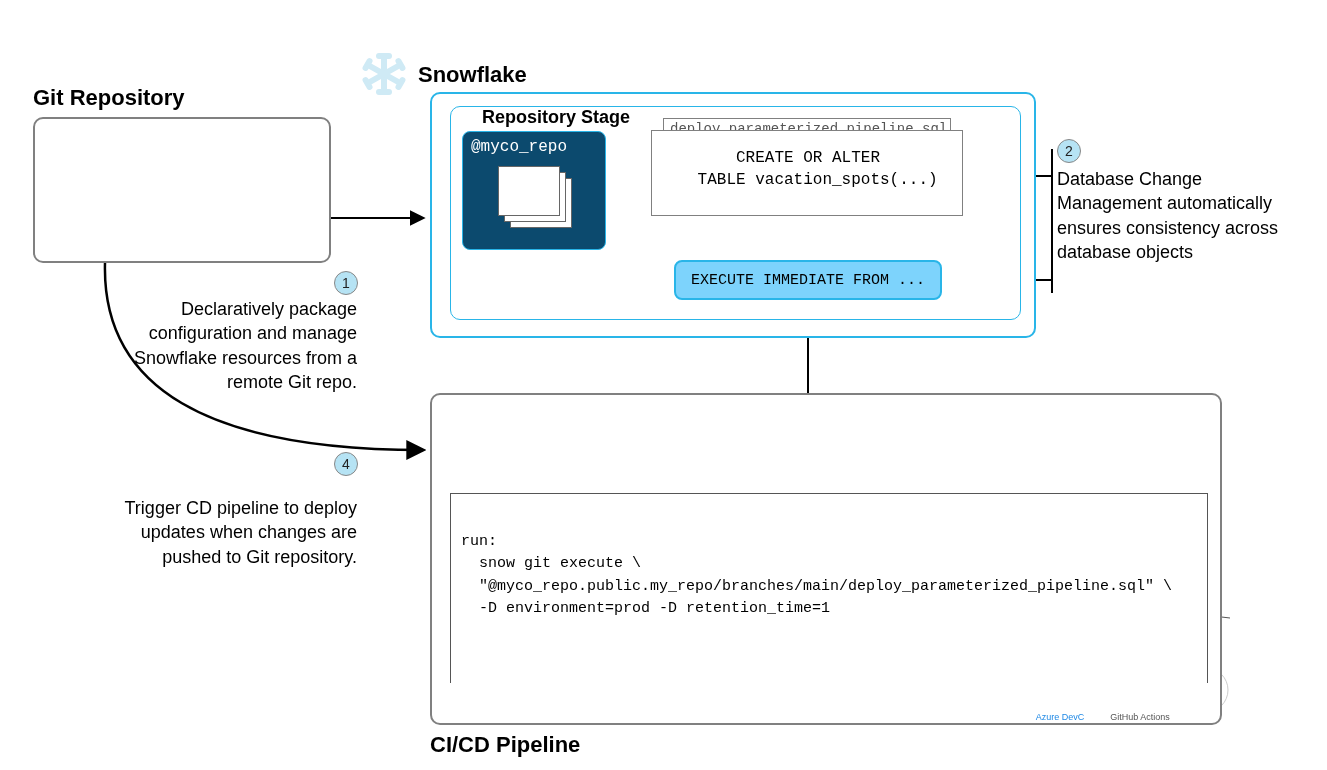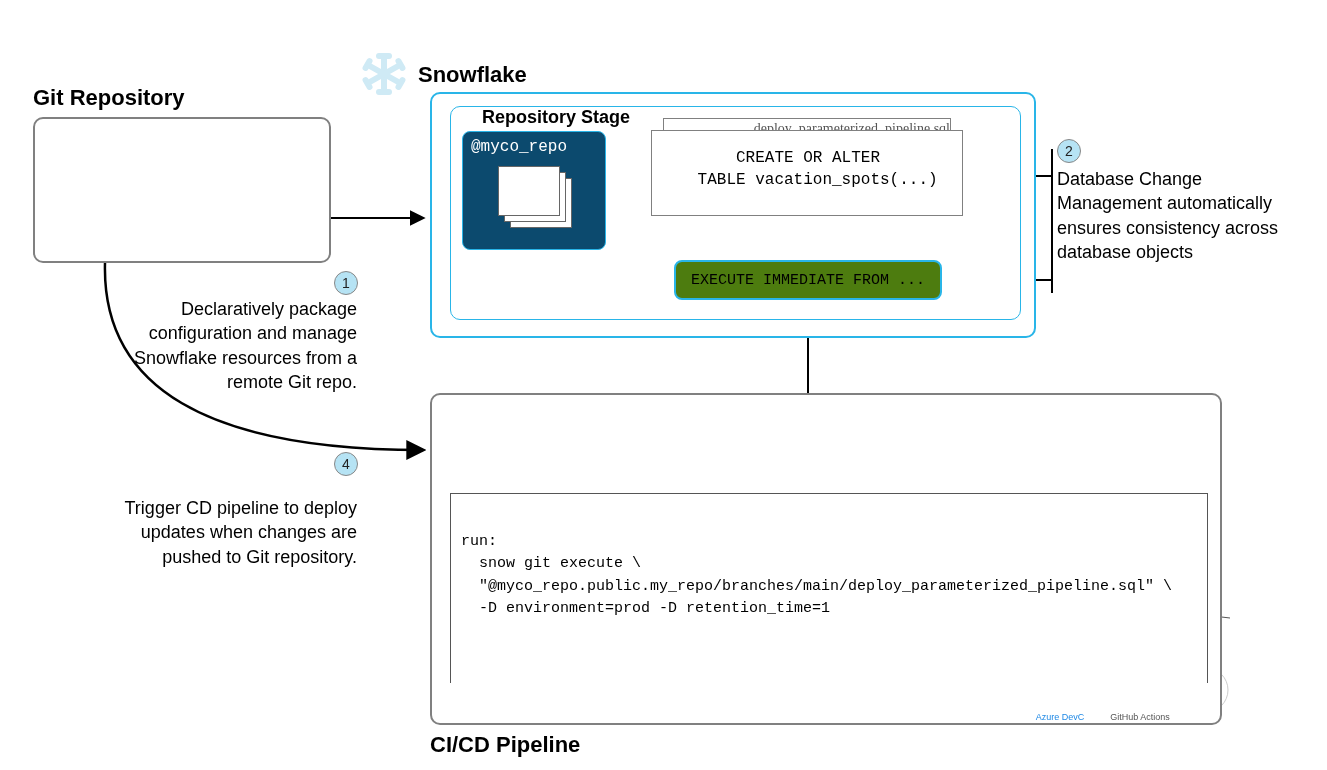--- a/index.html
+++ b/index.html
@@ -74,12 +74,11 @@
     border: 1px solid #808080;
     border-bottom: 0;
     background: #fff;
-    font-family: Liberation Serif, serif;
+    font-family: Liberation Mono, monospace;
     font-size: 14px;
     padding-left: 6px;
     padding-top: 2px;
     color: #555;
-    text-align: right;
   }
   .exec-box {
     left: 674px;

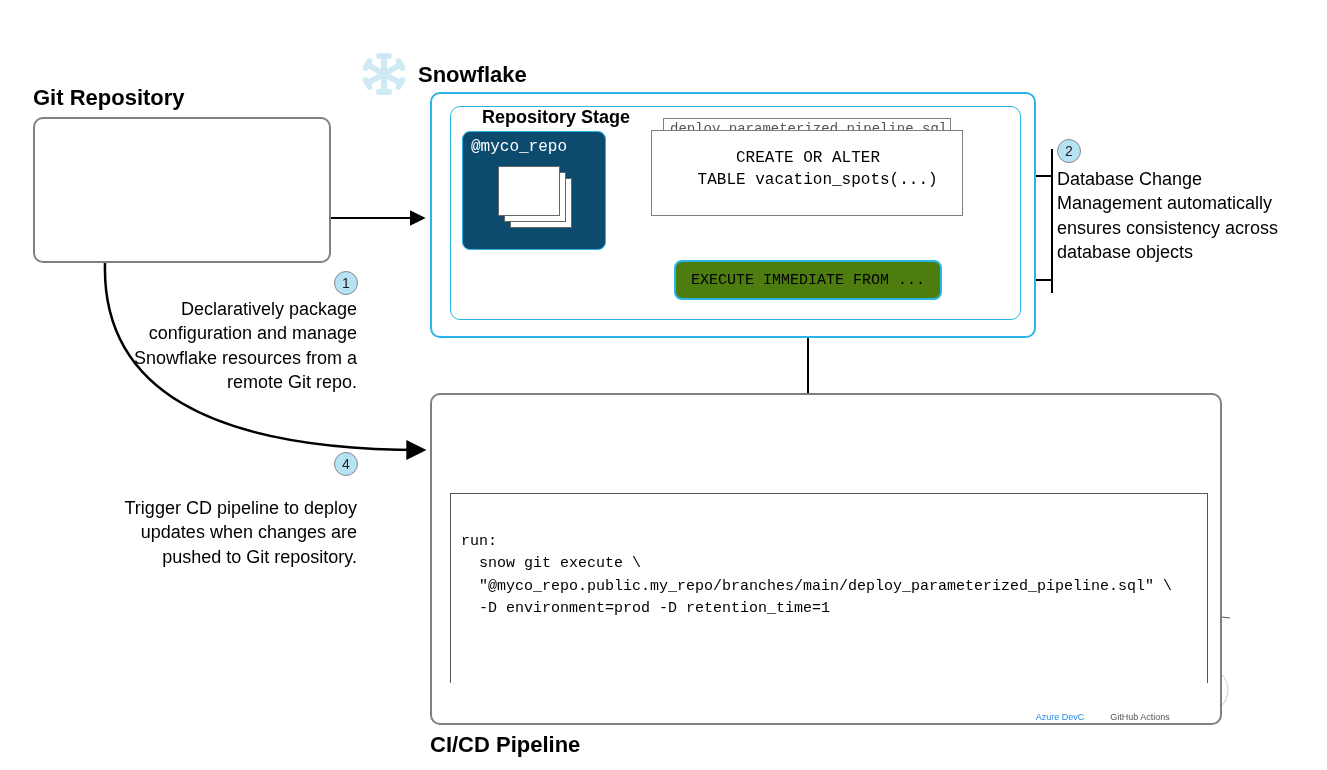--- a/index.html
+++ b/index.html
@@ -86,7 +86,7 @@
     width: 268px;
     height: 40px;
     border: 2px solid #29b5e8;
-    background: #4d7c0f;
+    background: #7dd3fc;
     border-radius: 8px;
     display: flex;
     align-items: center;

